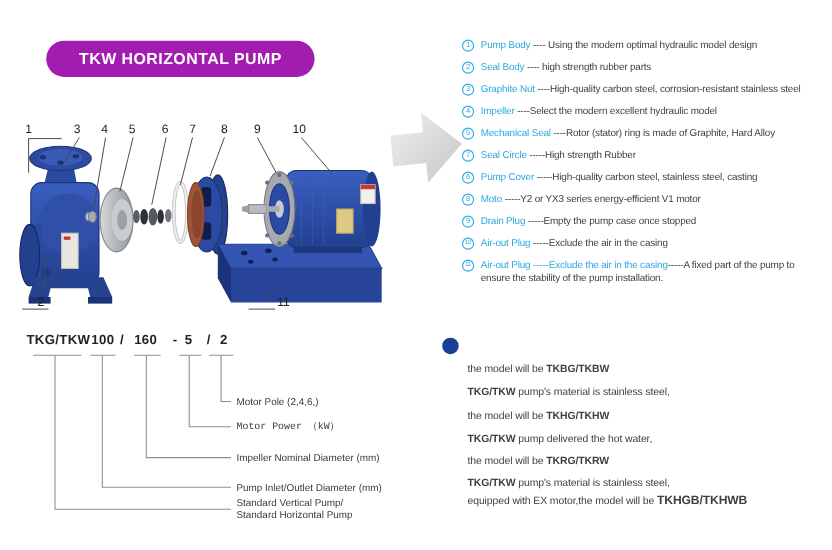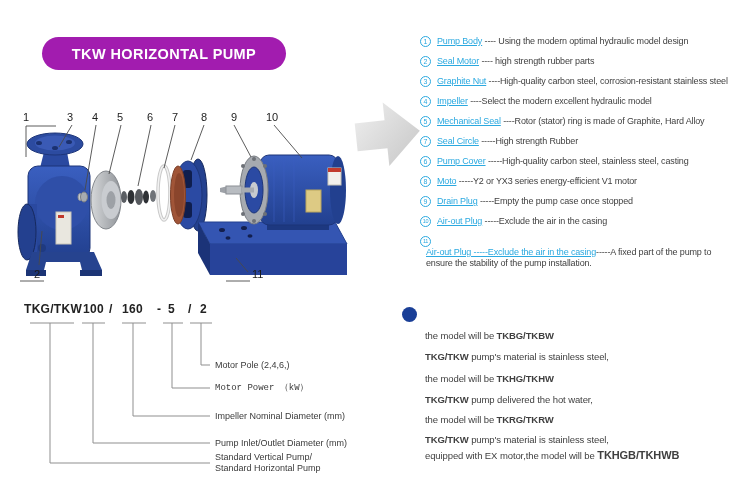--- a/index.html
+++ b/index.html
@@ -24,7 +24,7 @@
   .pnum.two{font-size:5.5px;letter-spacing:-0.3px;}
   .ptext{margin-left:6px;white-space:nowrap;letter-spacing:-0.15px;}
   .part-item.tall .ptext{white-space:normal;width:308px;}
-  .pname{color:#2BA9E0;text-decoration:underline;}
+  .pname{color:#2BA9E0;}
   .pdesc{color:#3f3f3f;}
 
   

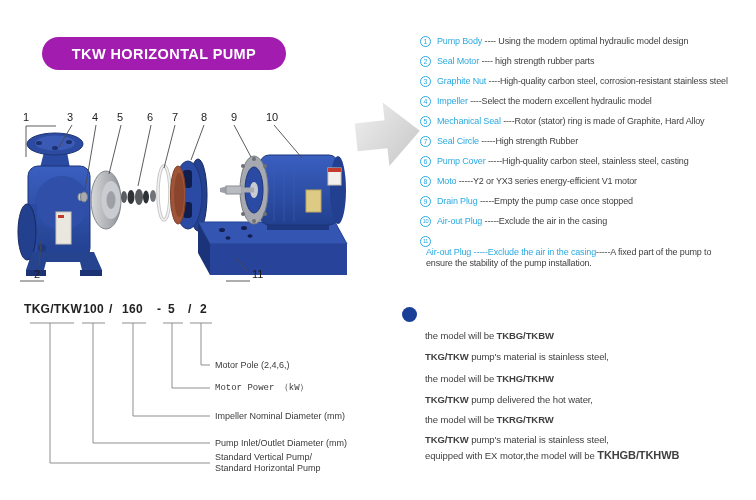--- a/index.html
+++ b/index.html
@@ -200,7 +200,7 @@
     </div>
     <div class="part-item">
       <span class="pnum">2</span>
-      <span class="ptext"><span class="pname">Seal Motor</span><span class="pdesc"> ---- high strength rubber parts</span></span>
+      <span class="ptext"><span class="pname">Seal Body</span><span class="pdesc"> ---- high strength rubber parts</span></span>
     </div>
     <div class="part-item">
       <span class="pnum">3</span>

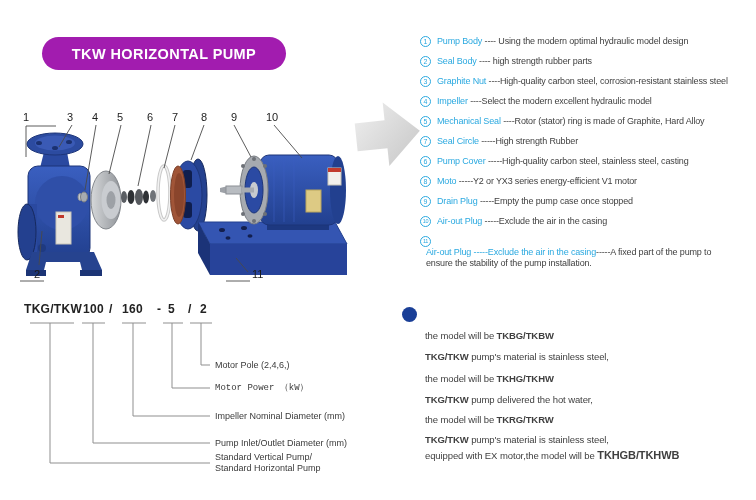--- a/index.html
+++ b/index.html
@@ -18,7 +18,7 @@
   
   .parts{position:absolute;left:420px;top:36px;width:330px;}
   .part-item{display:flex;align-items:flex-start;height:20px;font-size:9px;line-height:11px;}
-  .part-item.tall{height:28px;flex-direction:column;}
+  .part-item.tall{height:28px;}
   .pnum{flex:0 0 11px;width:11px;height:11px;margin-top:0;border:1px solid #2BA9E0;border-radius:50%;
         box-sizing:border-box;color:#2BA9E0;font-size:7px;line-height:9px;text-align:center;}
   .pnum.two{font-size:5.5px;letter-spacing:-0.3px;}

